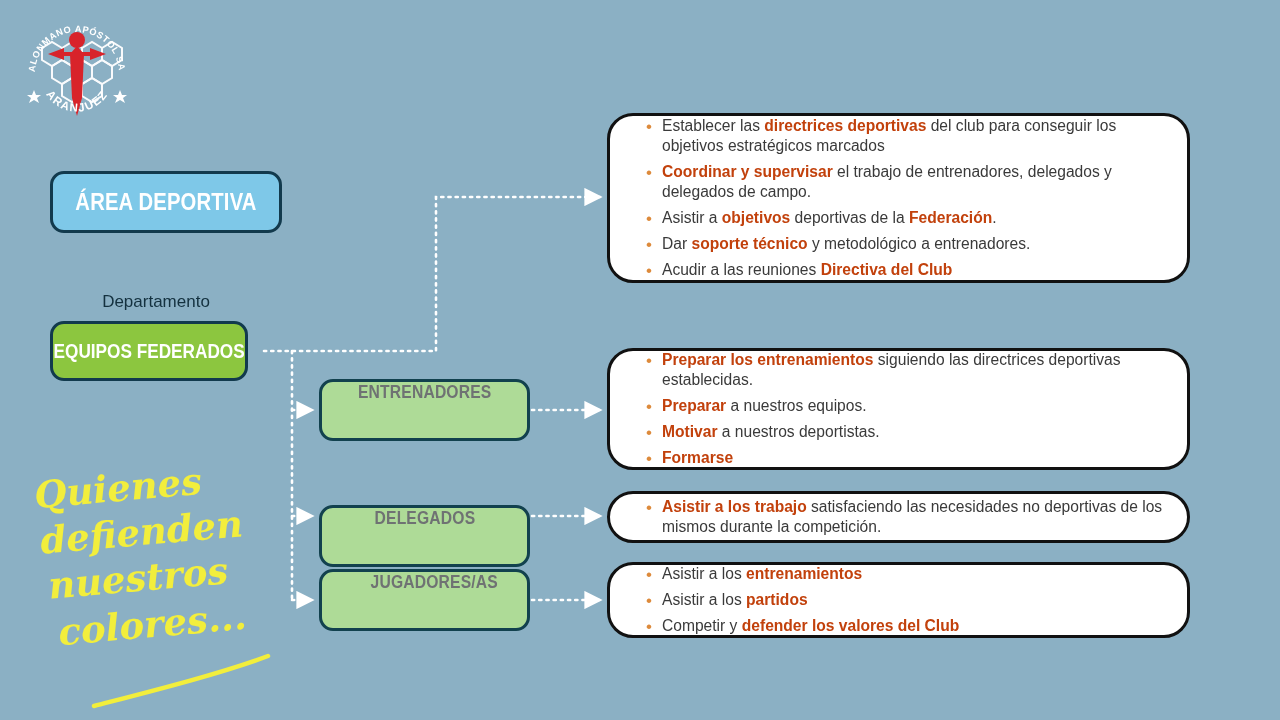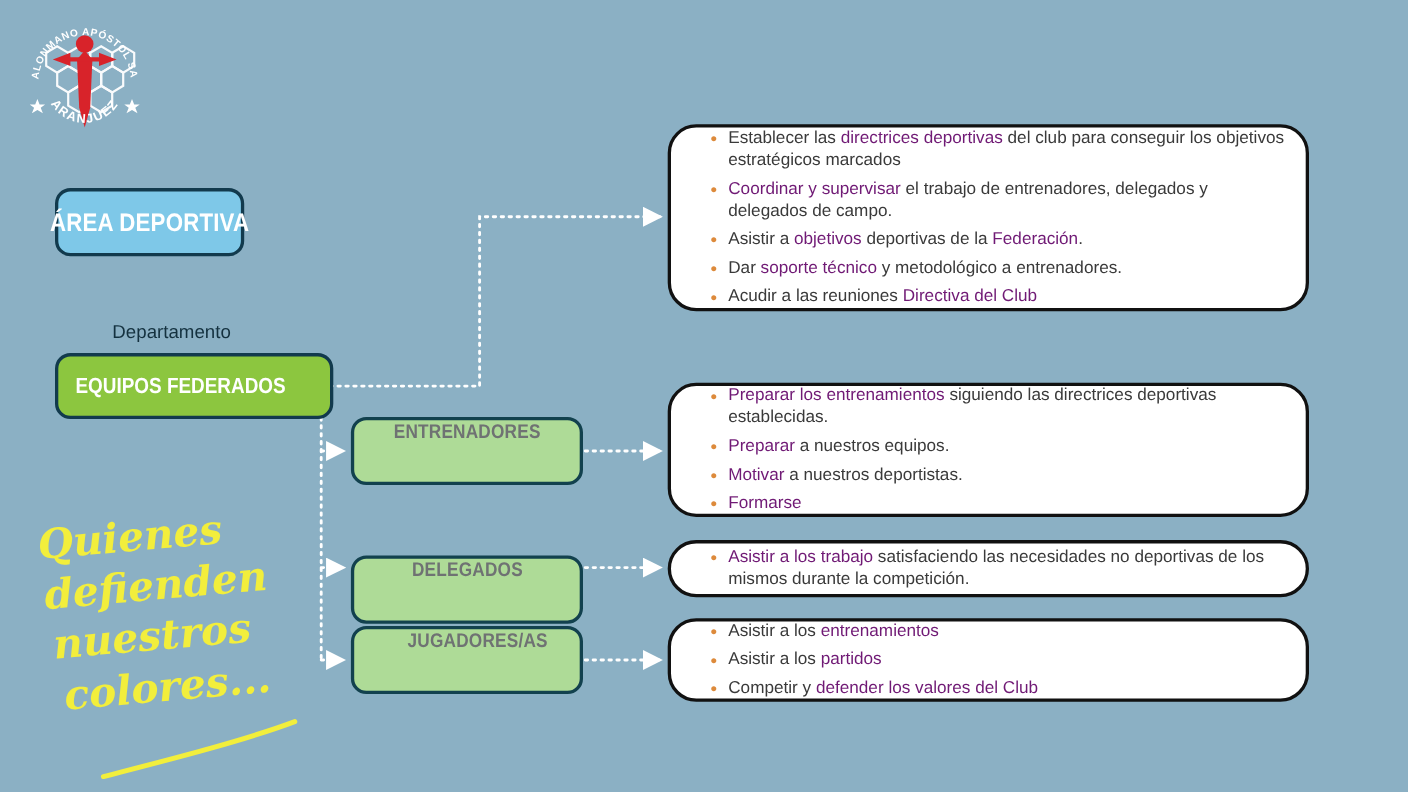--- a/index.html
+++ b/index.html
@@ -191,7 +191,7 @@
     line-height: 20.5px;
     flex: 1;
   }
-  .bullet-text b { color: #701a75; font-weight: normal; }
+  .bullet-text b { color: #c2410c; font-weight: bold; }
 </style>
 </head>
 <body style="background: rgb(139, 176, 196);">

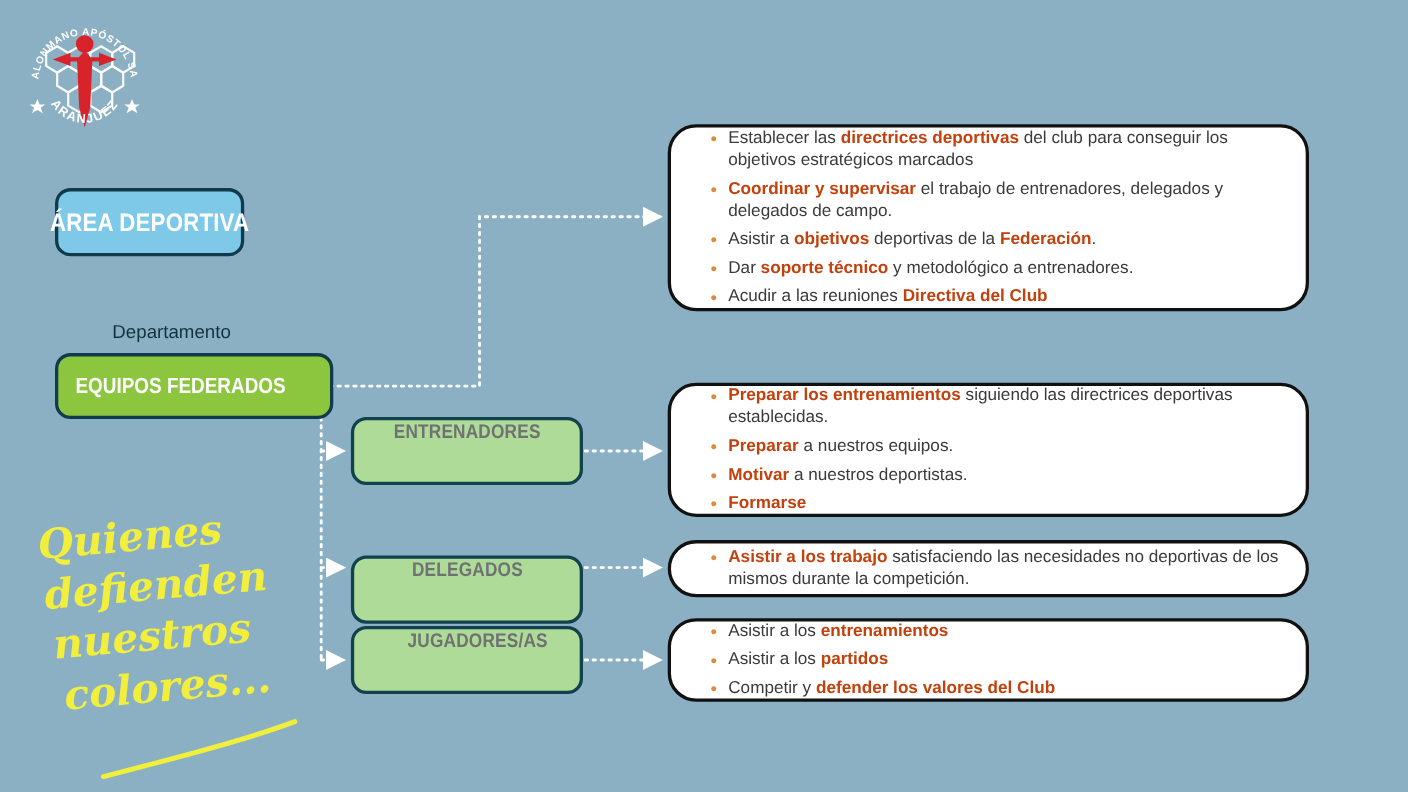--- a/index.html
+++ b/index.html
@@ -44,7 +44,7 @@
     position: absolute;
     left: 50px;
     top: 171px;
-    width: 172px;
+    width: 232px;
     height: 62px;
     background: #7ec8e8;
     border: 3px solid #123a4d;

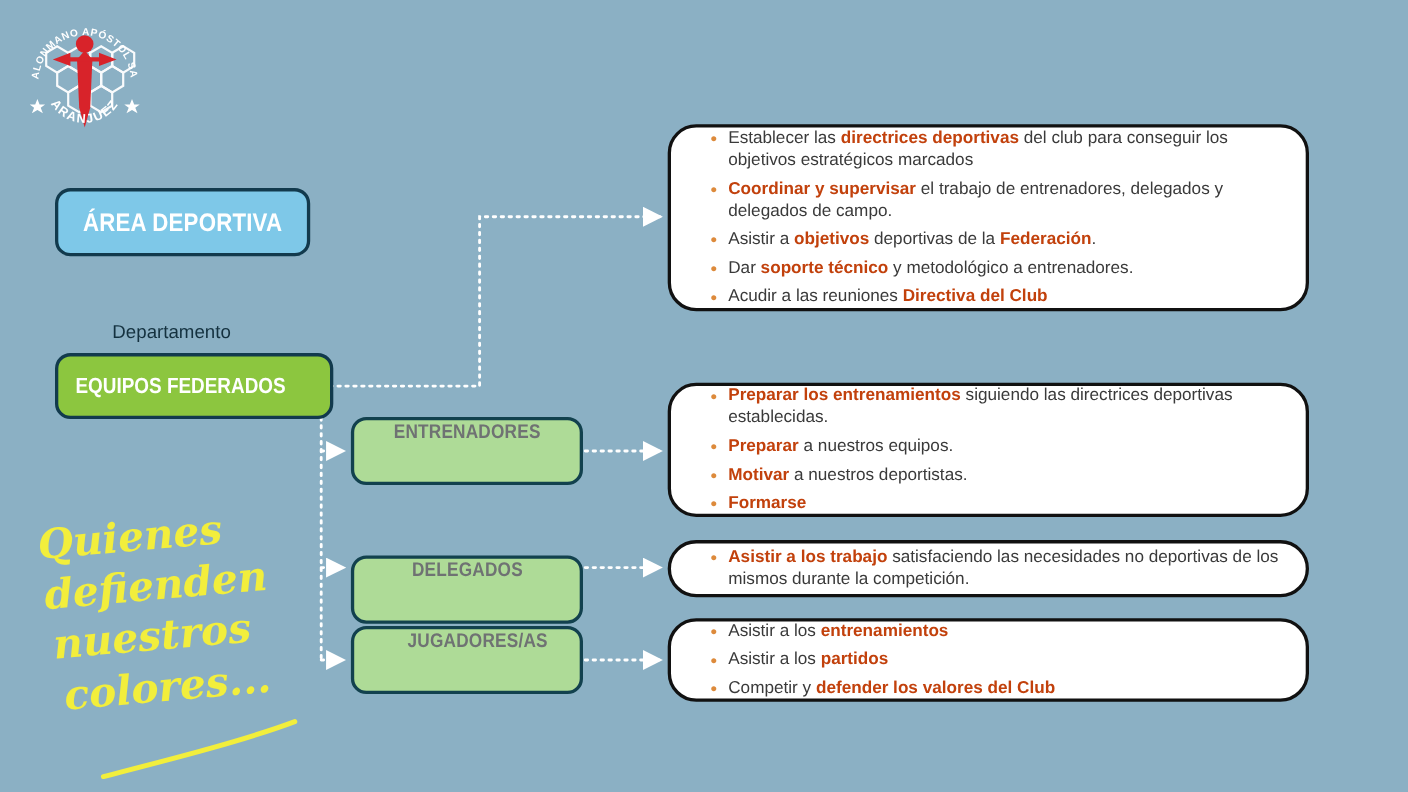--- a/index.html
+++ b/index.html
@@ -78,7 +78,7 @@
     position: absolute;
     left: 50px;
     top: 321px;
-    width: 253px;
+    width: 198px;
     height: 60px;
     background: #8cc63f;
     border: 3px solid #123a4d;
@@ -86,6 +86,7 @@
     box-sizing: border-box;
     display: flex;
     align-items: center;
+    justify-content: center;
   }
   .dept-box .label {
     color: #ffffff;

